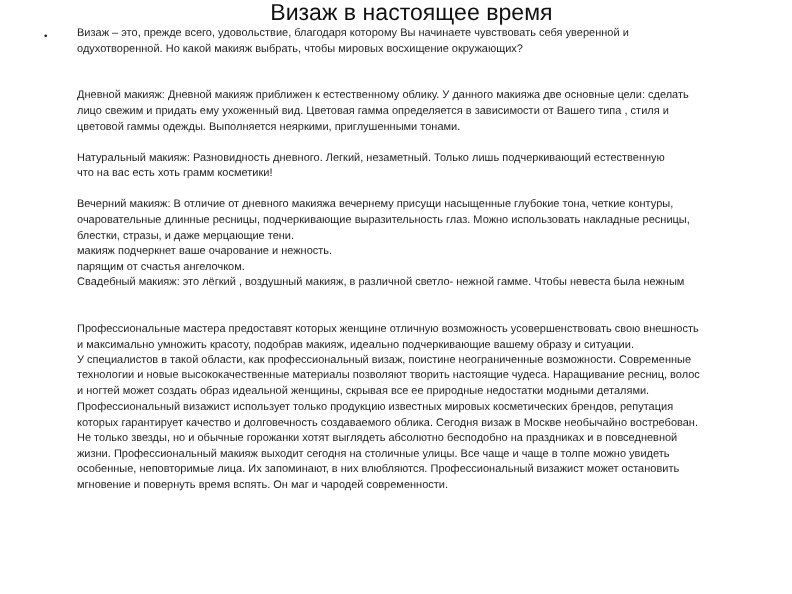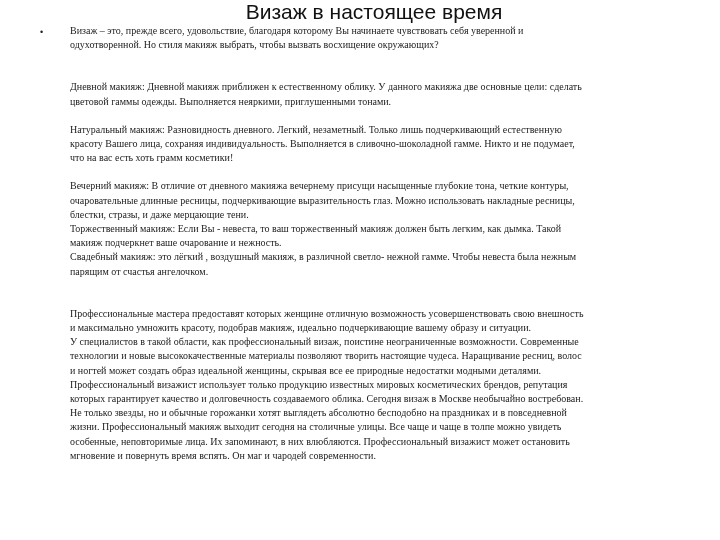--- a/index.html
+++ b/index.html
@@ -17,7 +17,7 @@
   }
   .content {
     position:absolute; left:70px; top:24px; width:640px;
-    font-size:10px; line-height:14.2px; color:#222;font-family:Liberation Serif, serif;
+    font-size:10px; line-height:14.2px; color:#222;
   }
   .content p { margin:0; }
   .gap { height:14px; }

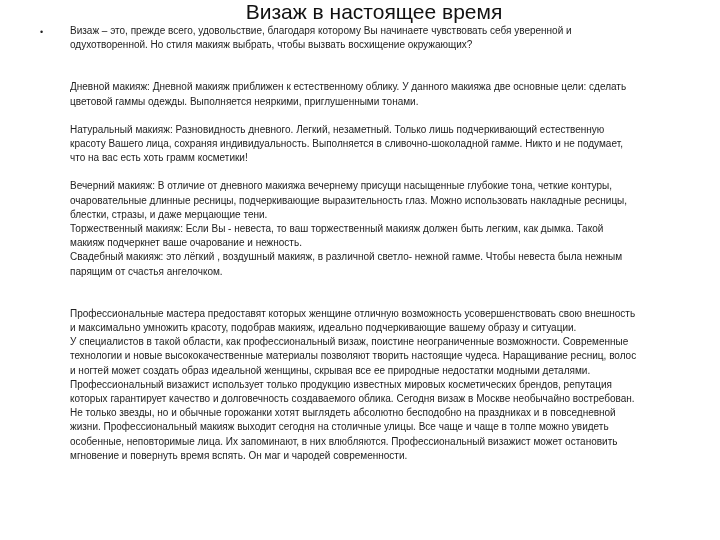--- a/index.html
+++ b/index.html
@@ -31,7 +31,7 @@
 <div class="content">
   <div>
     <p>Визаж – это, прежде всего, удовольствие, благодаря которому Вы начинаете чувствовать себя уверенной и</p>
-    <p>одухотворенной. Но стиля макияж выбрать, чтобы вызвать восхищение окружающих?</p>
+    <p>одухотворенной. Но какой макияж выбрать, чтобы мировых восхищение окружающих?</p>
   </div>
   <div class="gap"></div>
   <div class="gap"></div>

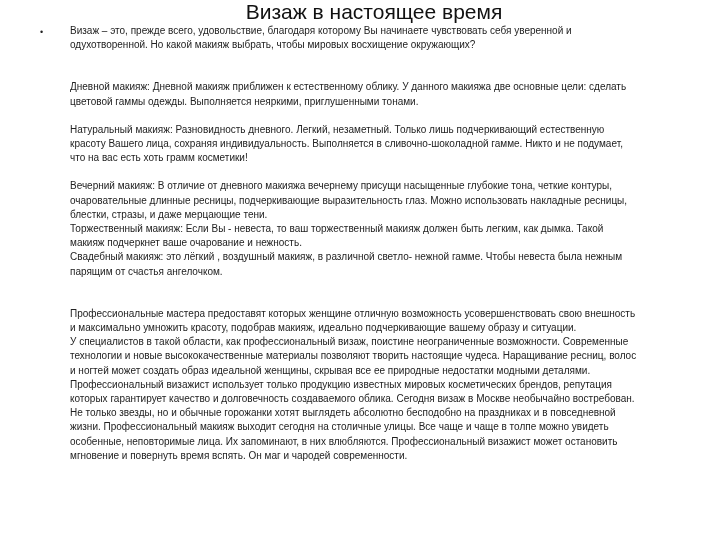--- a/index.html
+++ b/index.html
@@ -37,6 +37,7 @@
   <div class="gap"></div>
   <div>
     <p>Дневной макияж: Дневной макияж приближен к естественному облику. У данного макияжа две основные цели: сделать</p>
+    <p>лицо свежим и придать ему ухоженный вид. Цветовая гамма определяется в зависимости от Вашего типа , стиля и</p>
     <p>цветовой гаммы одежды. Выполняется неяркими, приглушенными тонами.</p>
   </div>
   <div class="gap"></div>

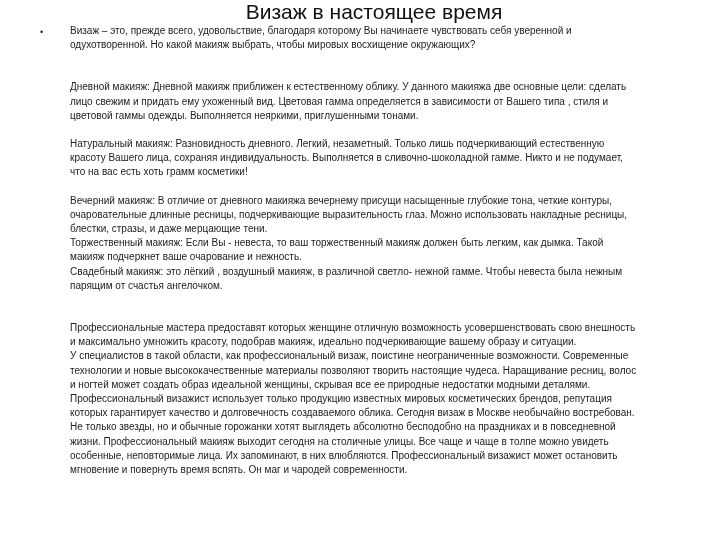--- a/index.html
+++ b/index.html
@@ -43,7 +43,6 @@
   <div class="gap"></div>
   <div>
     <p>Натуральный макияж: Разновидность дневного. Легкий, незаметный. Только лишь подчеркивающий естественную</p>
-    <p>красоту Вашего лица, сохраняя индивидуальность. Выполняется в сливочно-шоколадной гамме. Никто и не подумает,</p>
     <p>что на вас есть хоть грамм косметики!</p>
   </div>
   <div class="gap"></div>

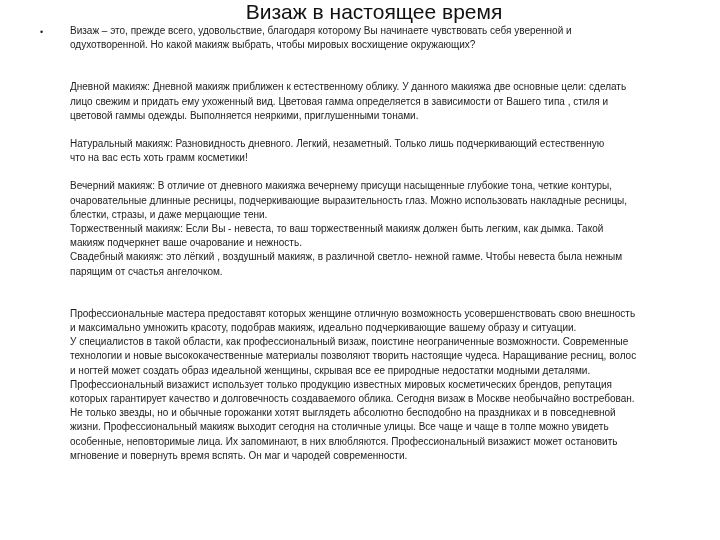--- a/index.html
+++ b/index.html
@@ -50,7 +50,6 @@
     <p>Вечерний макияж: В отличие от дневного макияжа вечернему присущи насыщенные глубокие тона, четкие контуры,</p>
     <p>очаровательные длинные ресницы, подчеркивающие выразительность глаз. Можно использовать накладные ресницы,</p>
     <p>блестки, стразы, и даже мерцающие тени.</p>
-    <p>Торжественный макияж: Если Вы - невеста, то ваш торжественный макияж должен быть легким, как дымка. Такой</p>
     <p>макияж подчеркнет ваше очарование и нежность.</p>
     <p>Свадебный макияж: это лёгкий , воздушный макияж, в различной светло- нежной гамме. Чтобы невеста была нежным</p>
     <p>парящим от счастья ангелочком.</p>

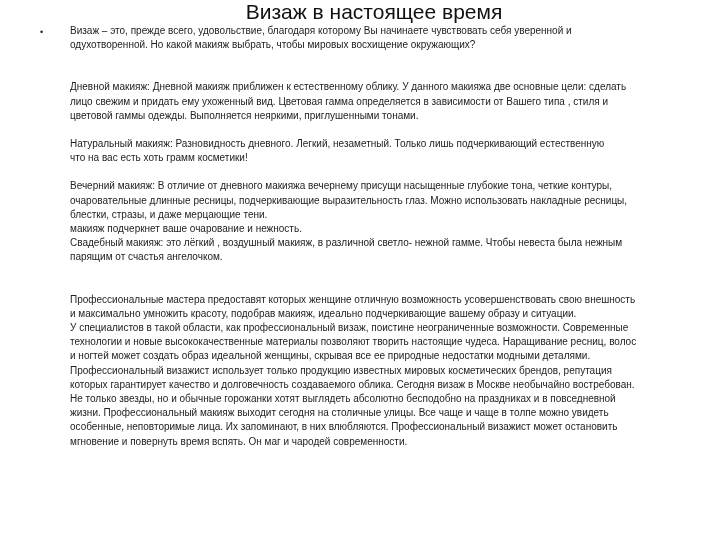--- a/index.html
+++ b/index.html
@@ -51,8 +51,8 @@
     <p>очаровательные длинные ресницы, подчеркивающие выразительность глаз. Можно использовать накладные ресницы,</p>
     <p>блестки, стразы, и даже мерцающие тени.</p>
     <p>макияж подчеркнет ваше очарование и нежность.</p>
+    <p>парящим от счастья ангелочком.</p>
     <p>Свадебный макияж: это лёгкий , воздушный макияж, в различной светло- нежной гамме. Чтобы невеста была нежным</p>
-    <p>парящим от счастья ангелочком.</p>
   </div>
   <div class="gap"></div>
   <div class="gap"></div>

